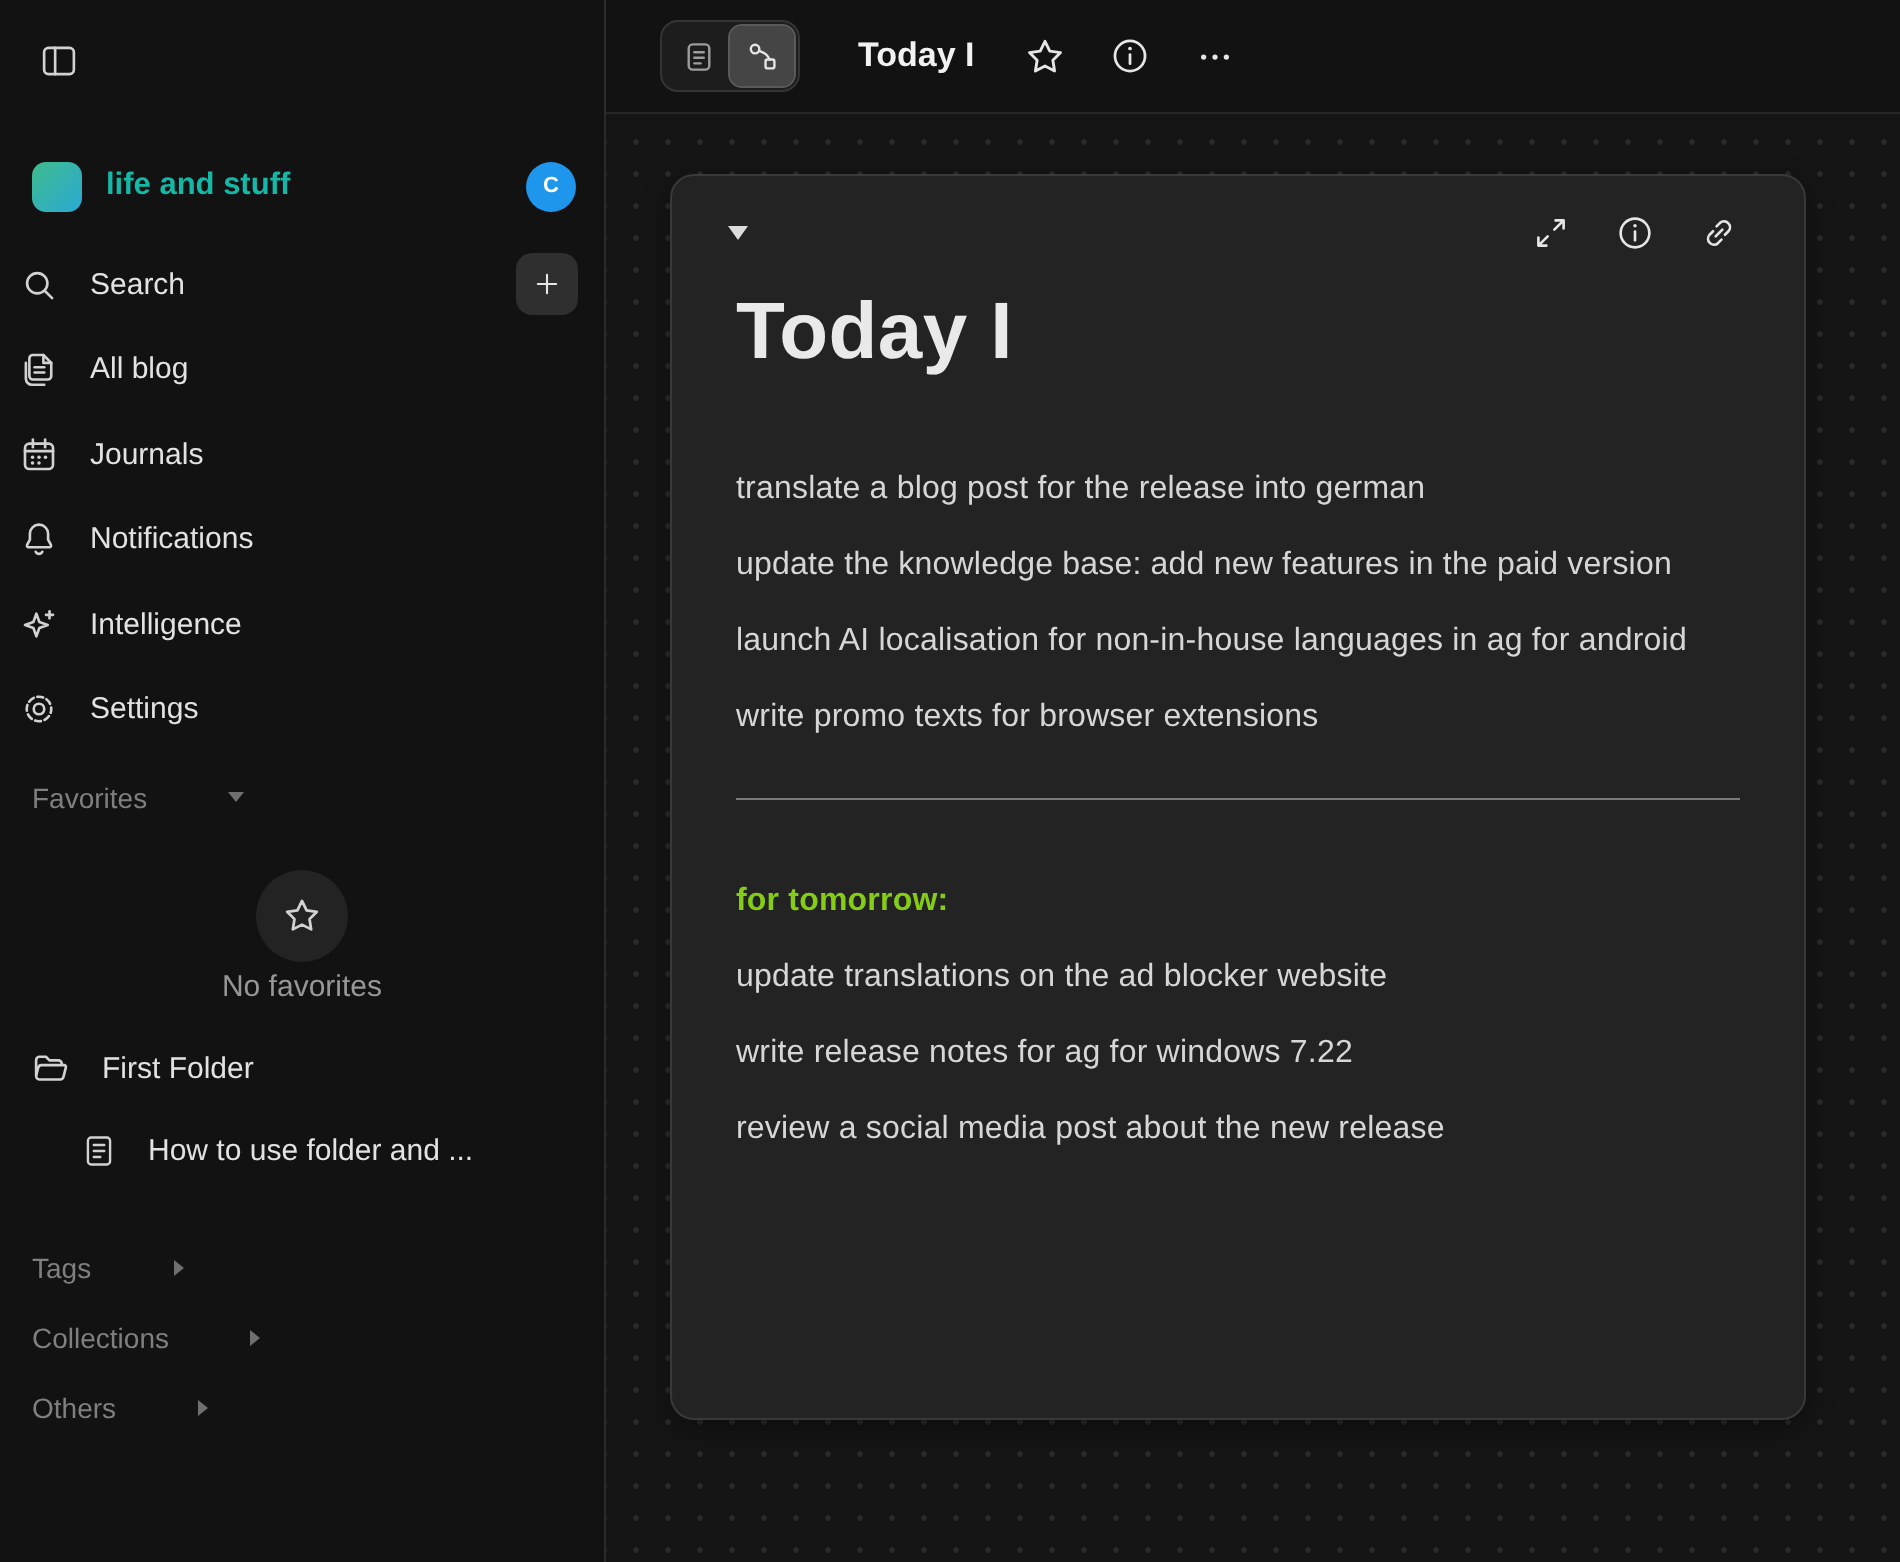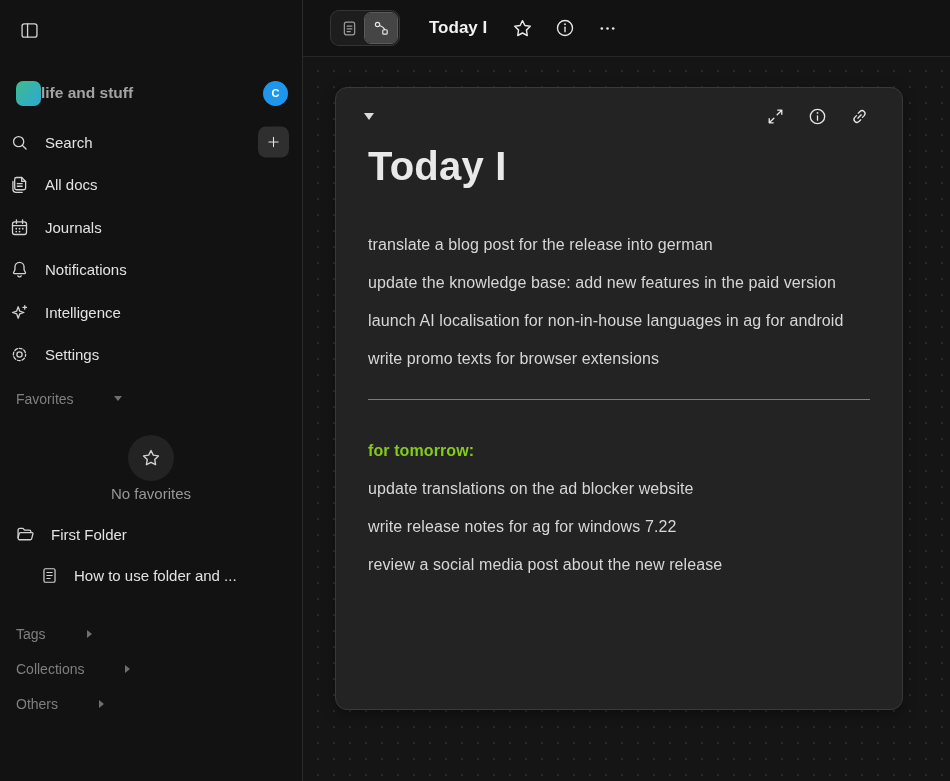--- a/index.html
+++ b/index.html
@@ -34,7 +34,7 @@
     flex: none;
   }
   .workspace-name {
-    margin-left: 0; font-size: 15.5px; font-weight: 700; color: #a3a3a3;
+    margin-left: 12px; font-size: 15.5px; font-weight: 700; color: #14b8a6;
     flex: 1; white-space: nowrap; overflow: hidden;
   }
   .avatar {

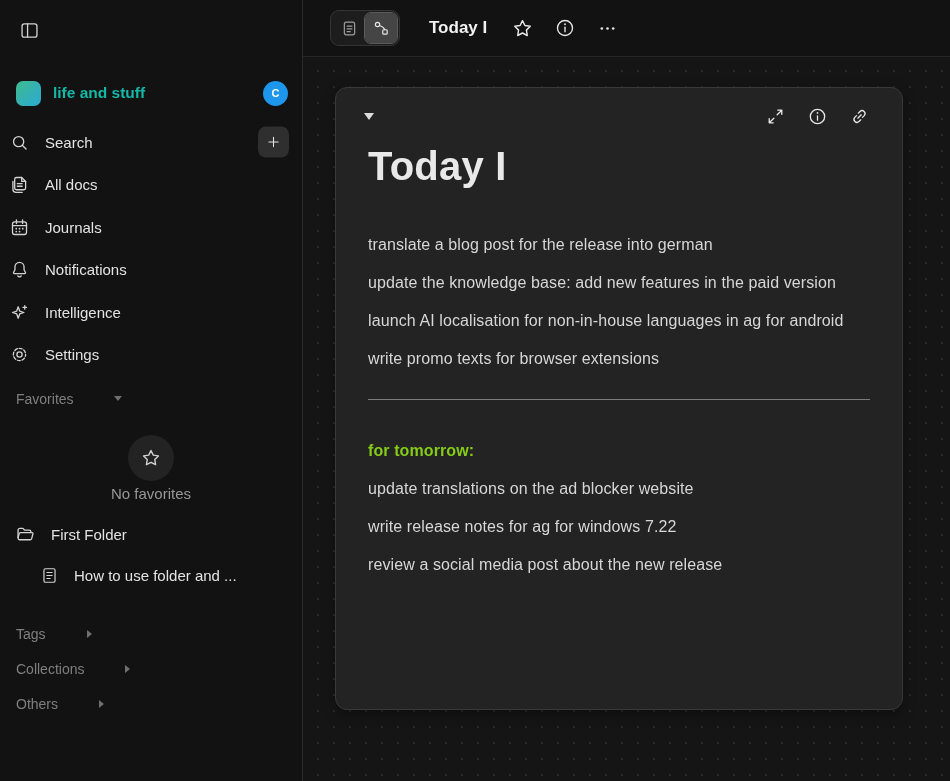--- a/index.html
+++ b/index.html
@@ -226,7 +226,7 @@
             <path d="M4.5 8.5 v9 a3.5 3.5 0 0 0 3.5 3.5 h7"></path>
           </svg>
         </span>
-        <span class="ni-label">All docs</span>
+        <span class="ni-label">All blog</span>
       </div>
 
       <div class="nav-item">

